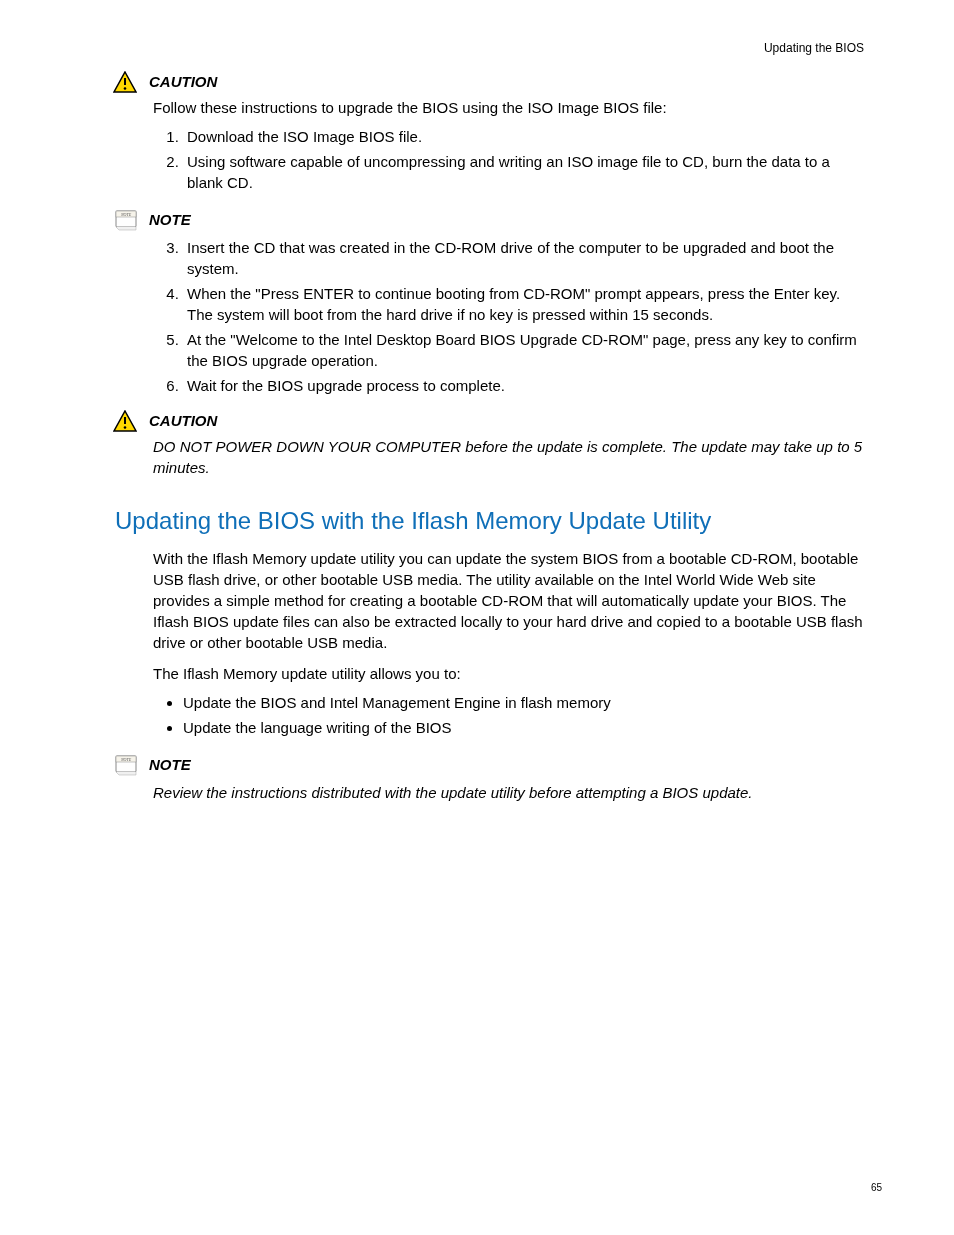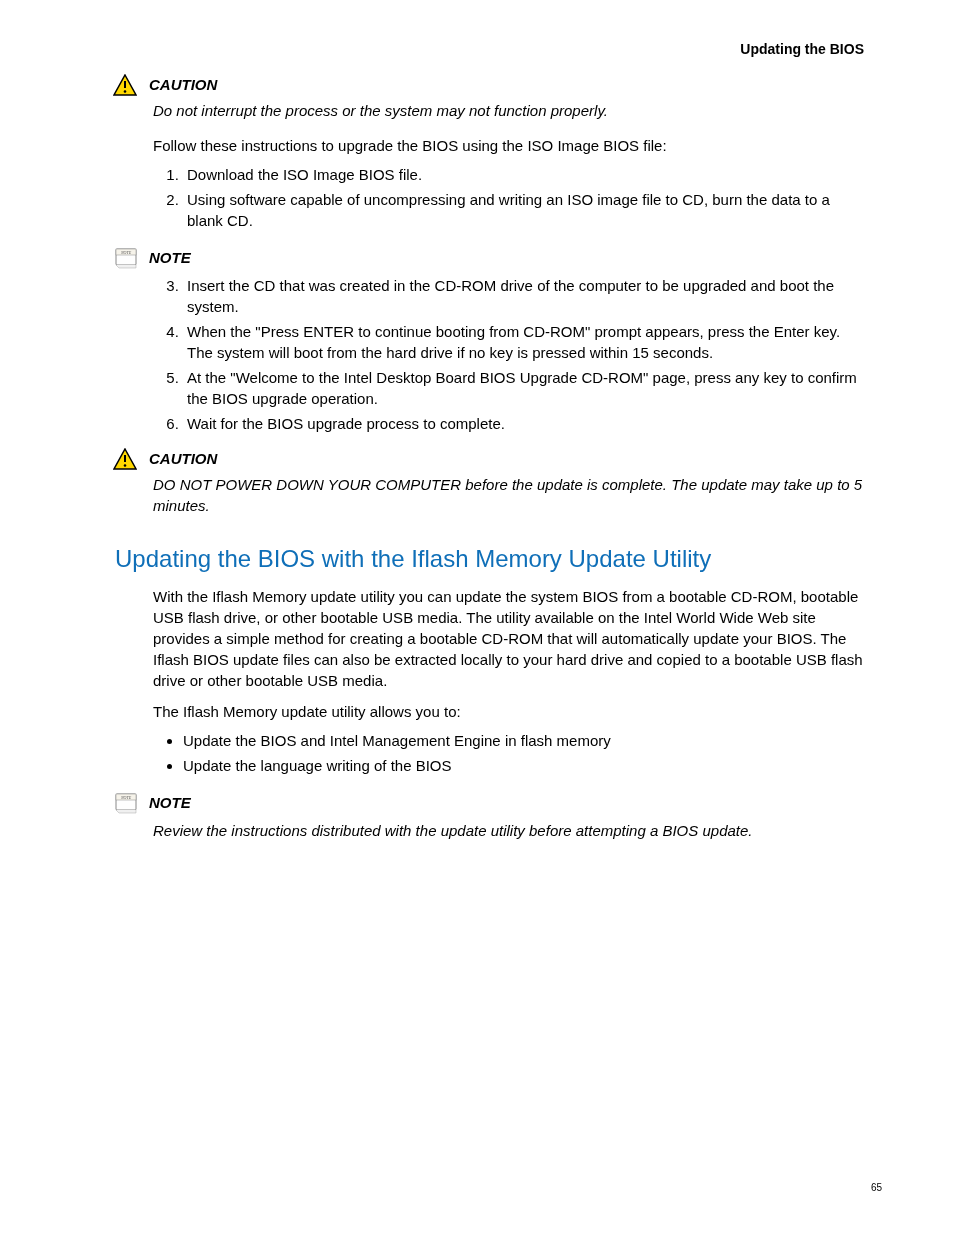--- a/index.html
+++ b/index.html
@@ -20,8 +20,8 @@
   }
   .header-text {
     text-align: right;
-    font-weight: bold;
-    font-size: 14px;
+    font-weight: normal;
+    font-size: 12px;
   }
   .callout {
     display: flex;

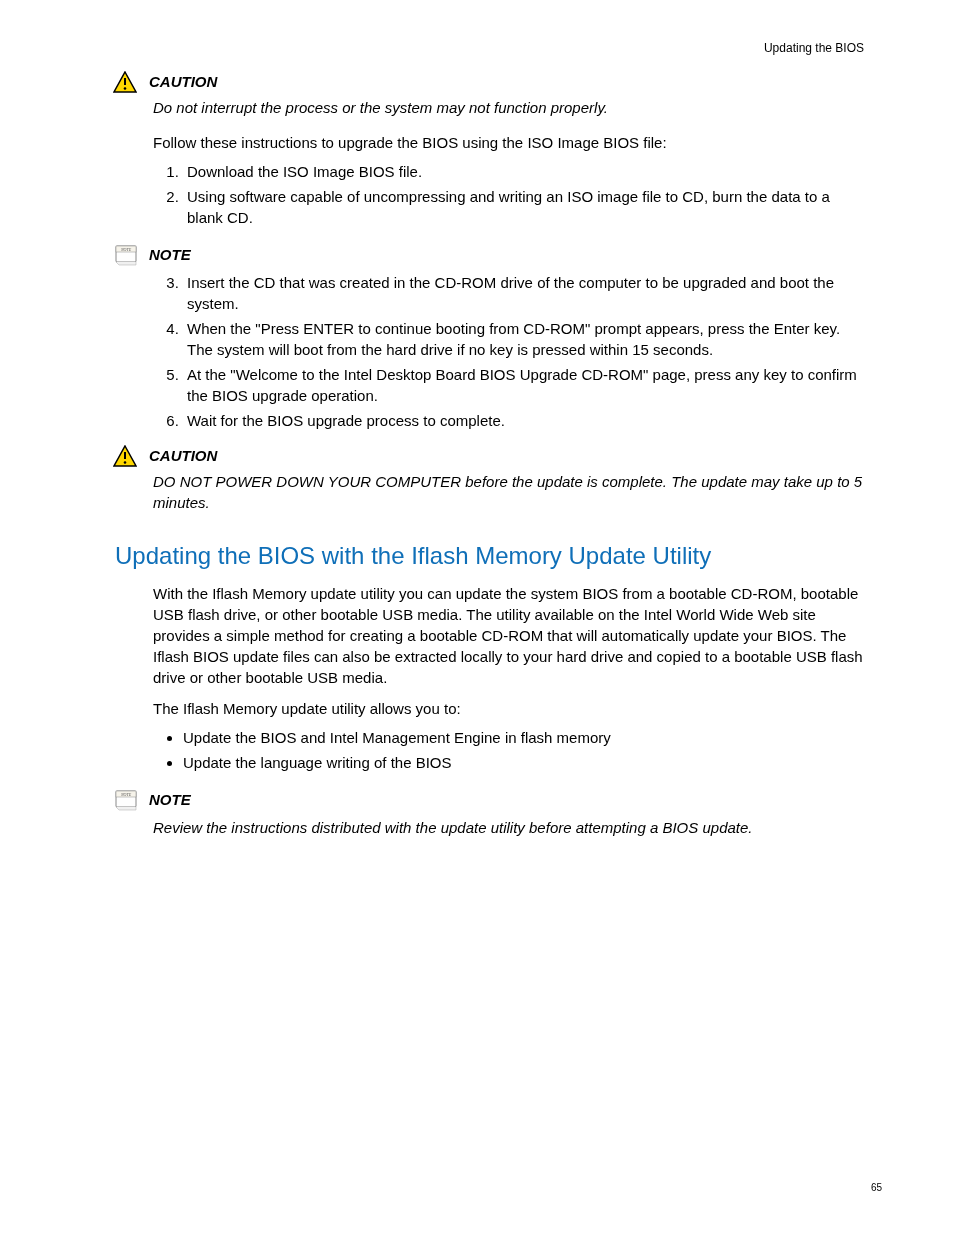--- a/index.html
+++ b/index.html
@@ -108,7 +108,6 @@
     </span>
     <span class="callout-title">CAUTION</span>
   </div>
-  <div class="callout-body">Do not interrupt the process or the system may not function properly.</div>
 
   <div class="paragraph">Follow these instructions to upgrade the BIOS using the ISO Image BIOS file:</div>
 

